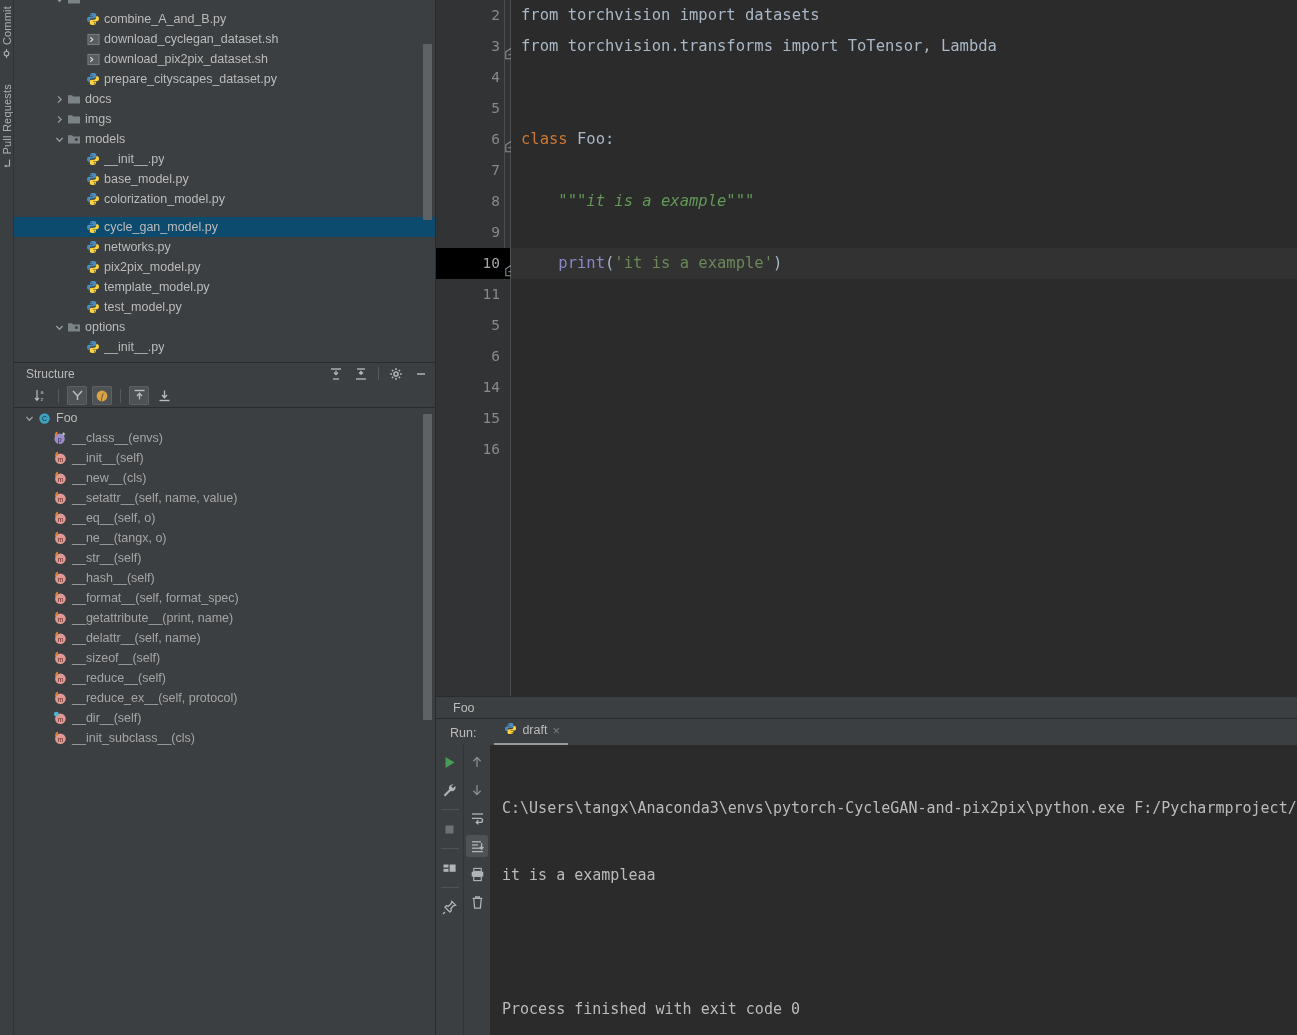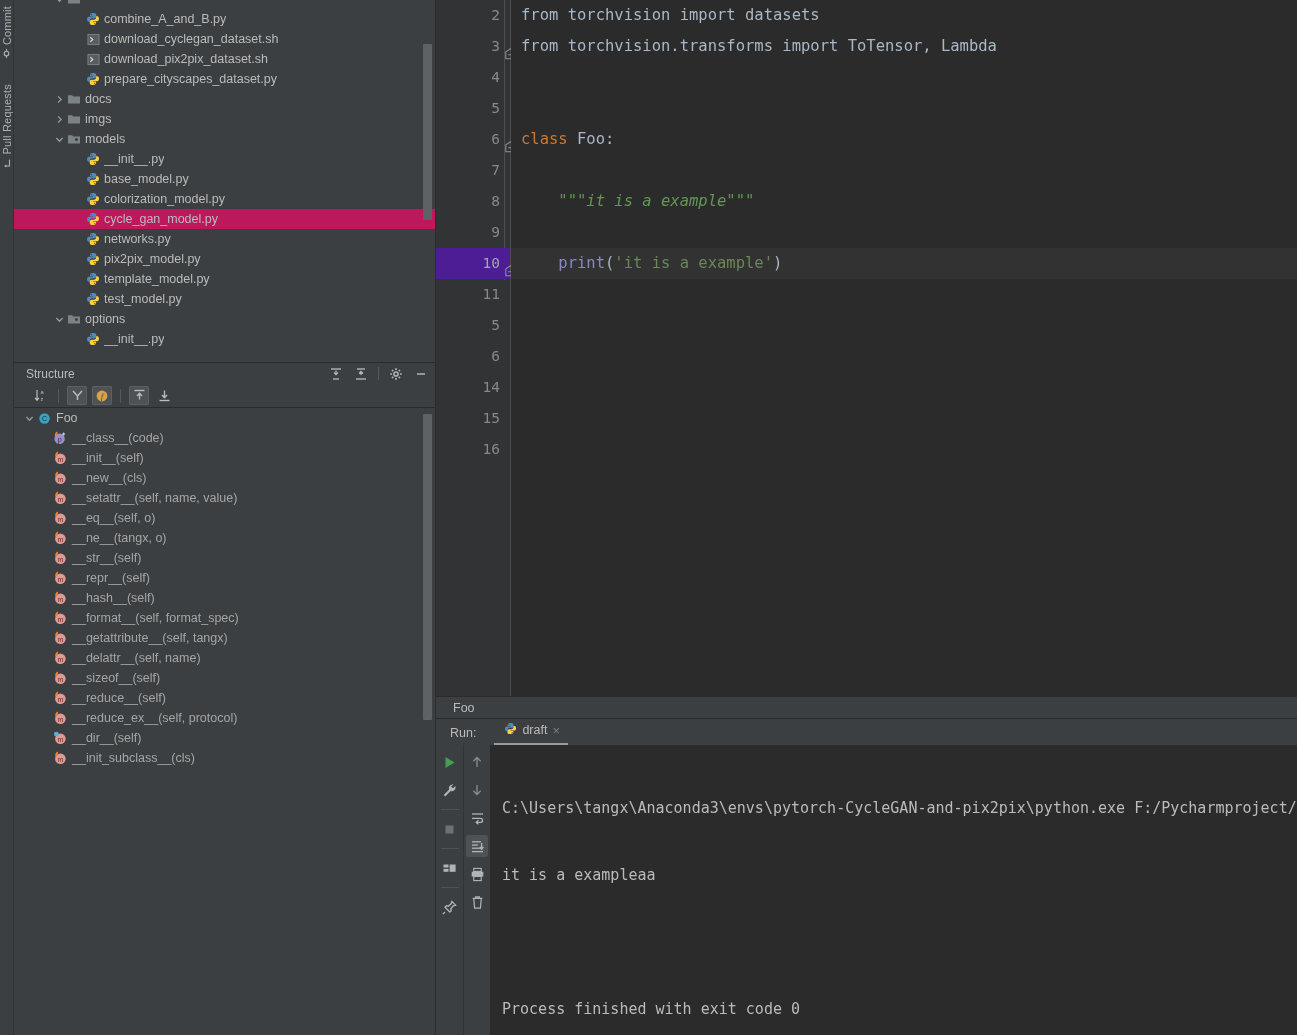--- a/index.html
+++ b/index.html
@@ -46,7 +46,7 @@
     font-size: 12.5px; color: #bbbbbb; white-space: nowrap;
     padding-right: 4px; position: relative;
   }
-  .trow.sel { background: #be185d; }
+  .trow.sel { background: #0c4a6e; margin-top: 8px; }
   .trow .arrow {
     width: 14px; flex: 0 0 14px; display: flex; align-items: center;
     justify-content: center; color: #9a9a9a; font-size: 9px;

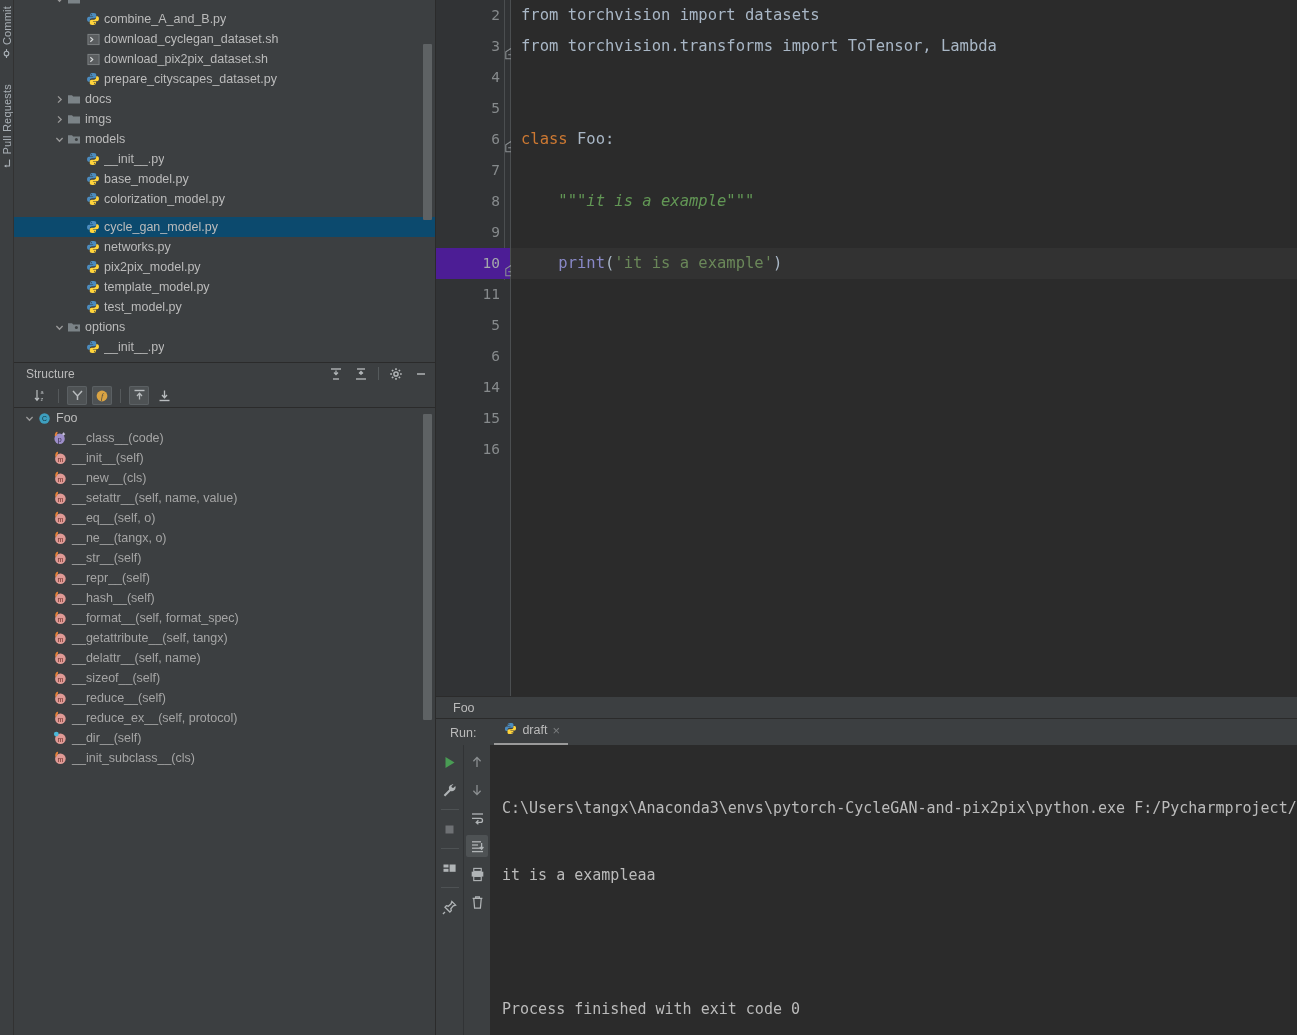--- a/index.html
+++ b/index.html
@@ -107,7 +107,7 @@
     color: #868a8c; font-family: "DejaVu Sans Mono", monospace; font-size: 14.5px;
     position: relative;
   }
-  .gutter .gln.cur { background: #4c1d95; color: #a4a8ab; }
+  .gutter .gln.cur { background: #000000; color: #a4a8ab; }
   .foldmark {
     position: absolute; right: -7px; top: 50%; transform: translateY(-50%);
     width: 13px; height: 13px;

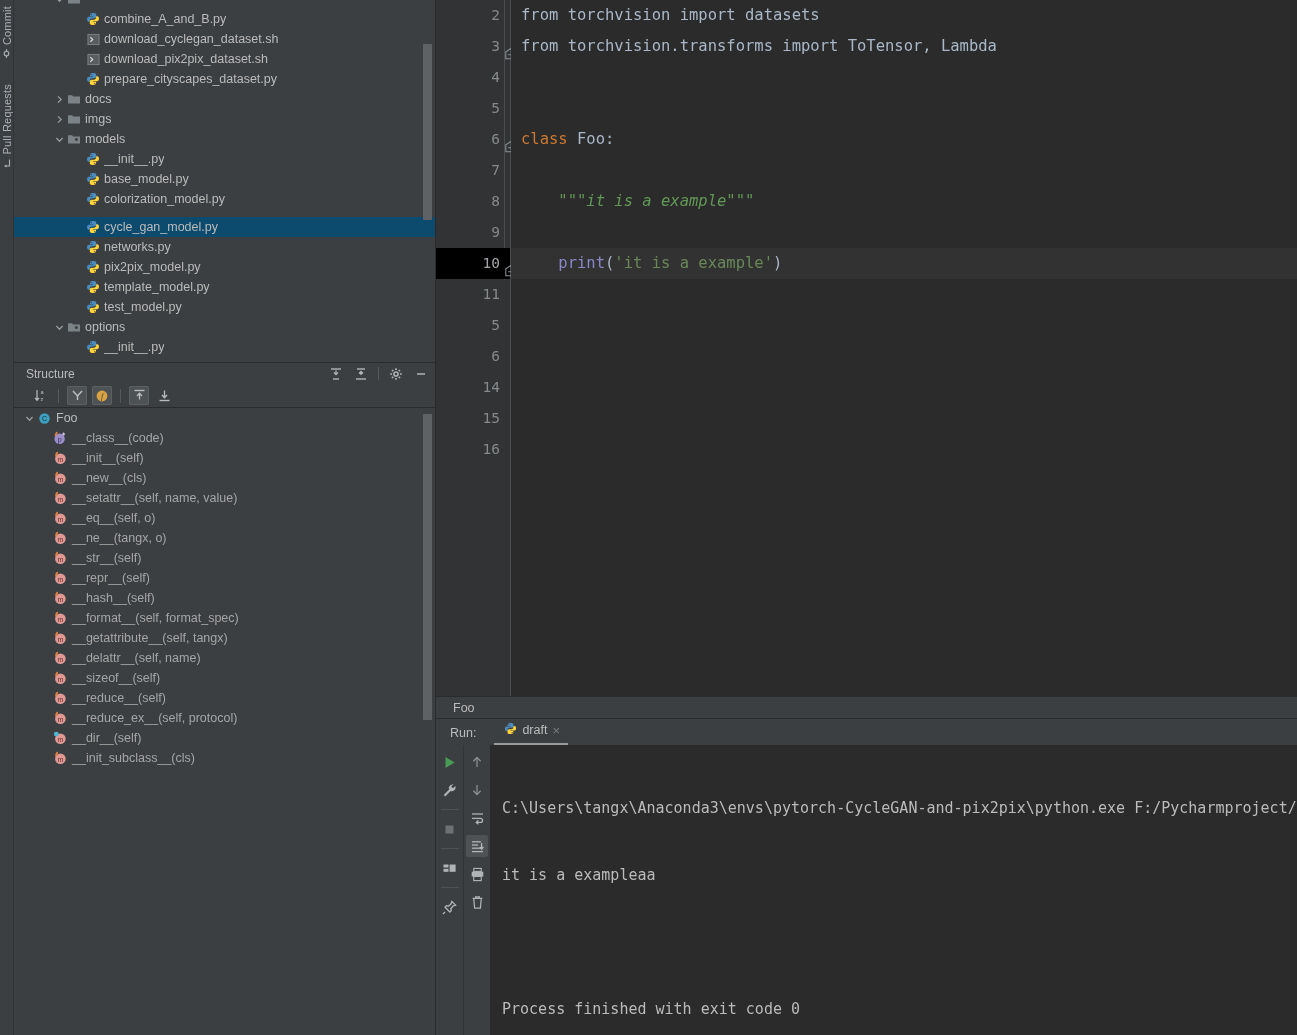--- a/index.html
+++ b/index.html
@@ -524,7 +524,7 @@
               <path d="M10.6 1.6 v3 M9.1 3.1 h3" stroke="#c9c2e0" stroke-width="1.1"></path>
             </svg>
           </div>
-          <div>__class__(code)</div>
+          <div>__class__(envs)</div>
         </div>
         <div class="srow child">
           <div class="sicon">

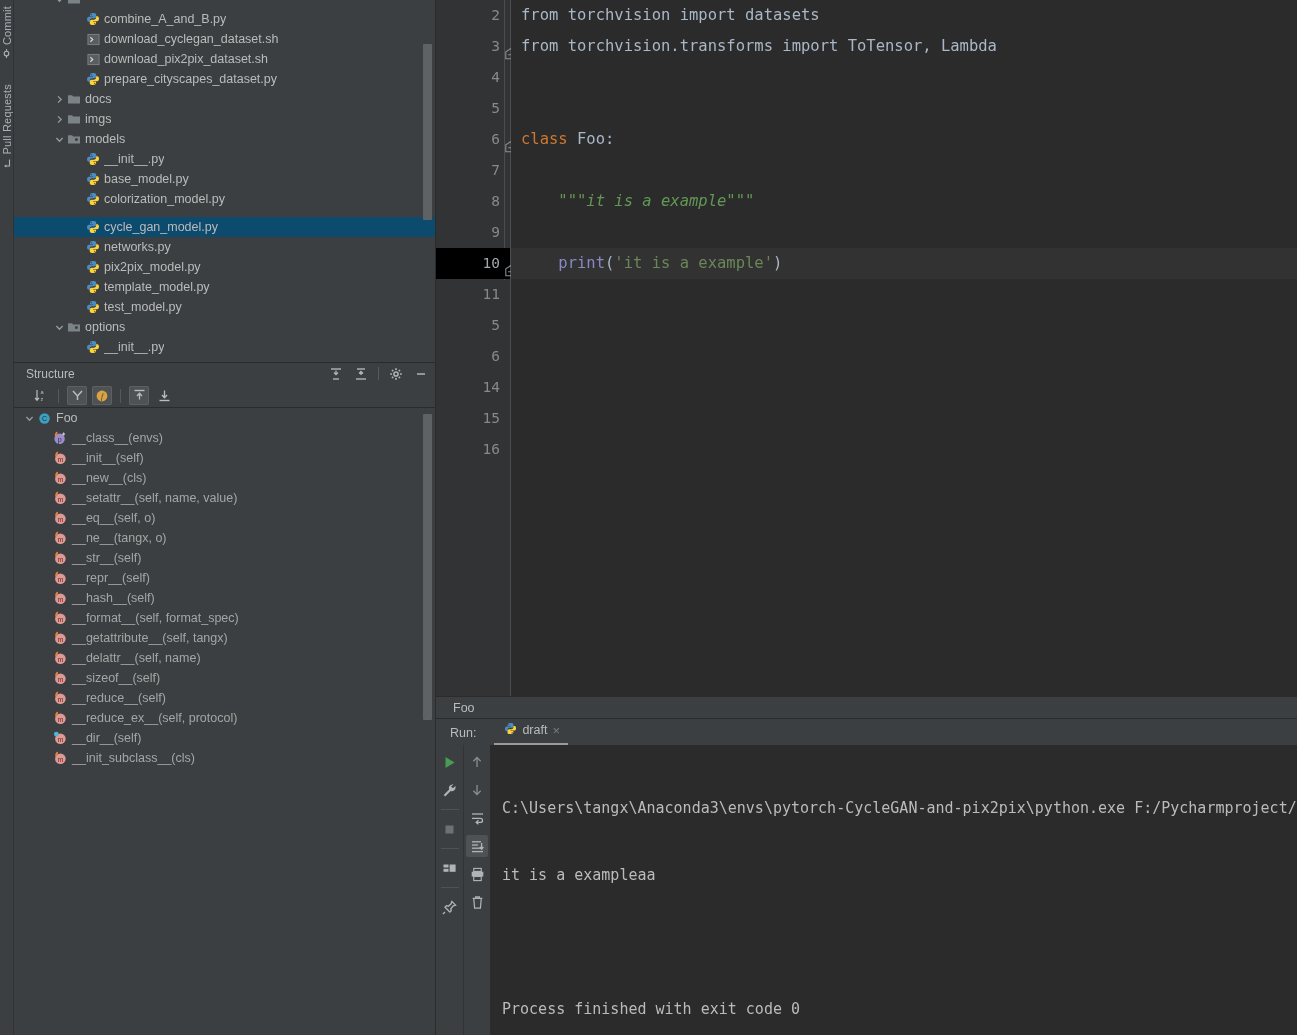--- a/index.html
+++ b/index.html
@@ -585,16 +585,6 @@
             </svg>
           </div>
           <div>__str__(self)</div>
-        </div>
-        <div class="srow child">
-          <div class="sicon">
-            <svg width="14" height="14" viewBox="0 0 14 14">
-              <circle cx="7.4" cy="7.8" r="5.3" fill="#e09a95"></circle>
-              <text x="7.4" y="10.6" font-size="7" text-anchor="middle" fill="#6a2a26" font-family="Liberation Sans">m</text>
-              <path d="M2.2 5.4 C2 3 3.1 1.1 4.3.8 c.6-.2.9.2.8.9 -.2 1.1-1.1 2.4-1.2 3.7z" fill="#e8833a"></path>
-            </svg>
-          </div>
-          <div>__repr__(self)</div>
         </div>
         <div class="srow child">
           <div class="sicon">

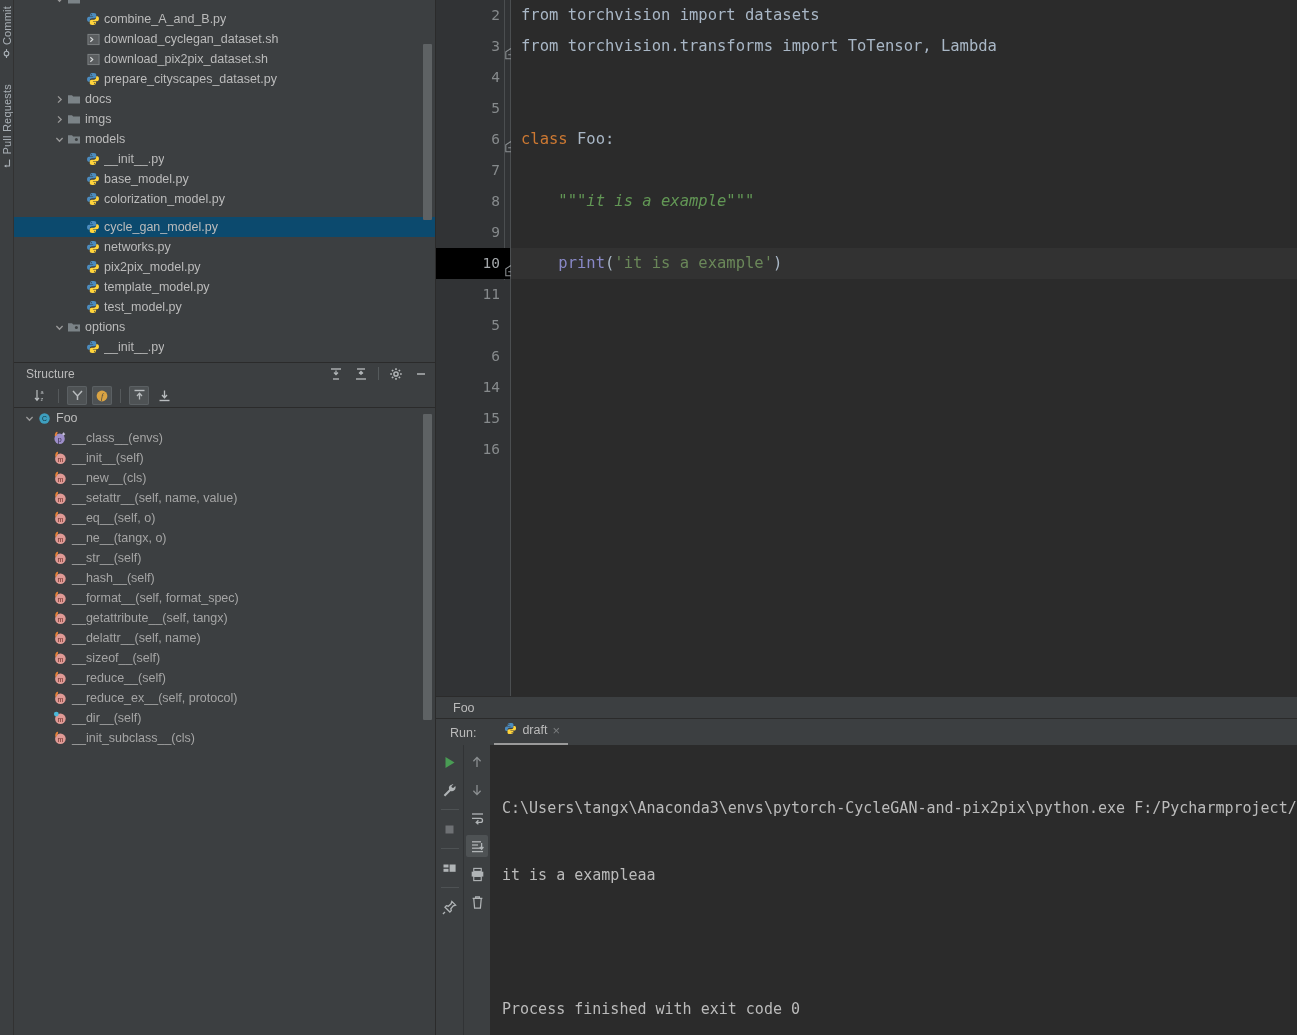--- a/index.html
+++ b/index.html
@@ -614,7 +614,7 @@
               <path d="M2.2 5.4 C2 3 3.1 1.1 4.3.8 c.6-.2.9.2.8.9 -.2 1.1-1.1 2.4-1.2 3.7z" fill="#e8833a"></path>
             </svg>
           </div>
-          <div>__getattribute__(self, tangx)</div>
+          <div>__getattribute__(print, name)</div>
         </div>
         <div class="srow child">
           <div class="sicon">

